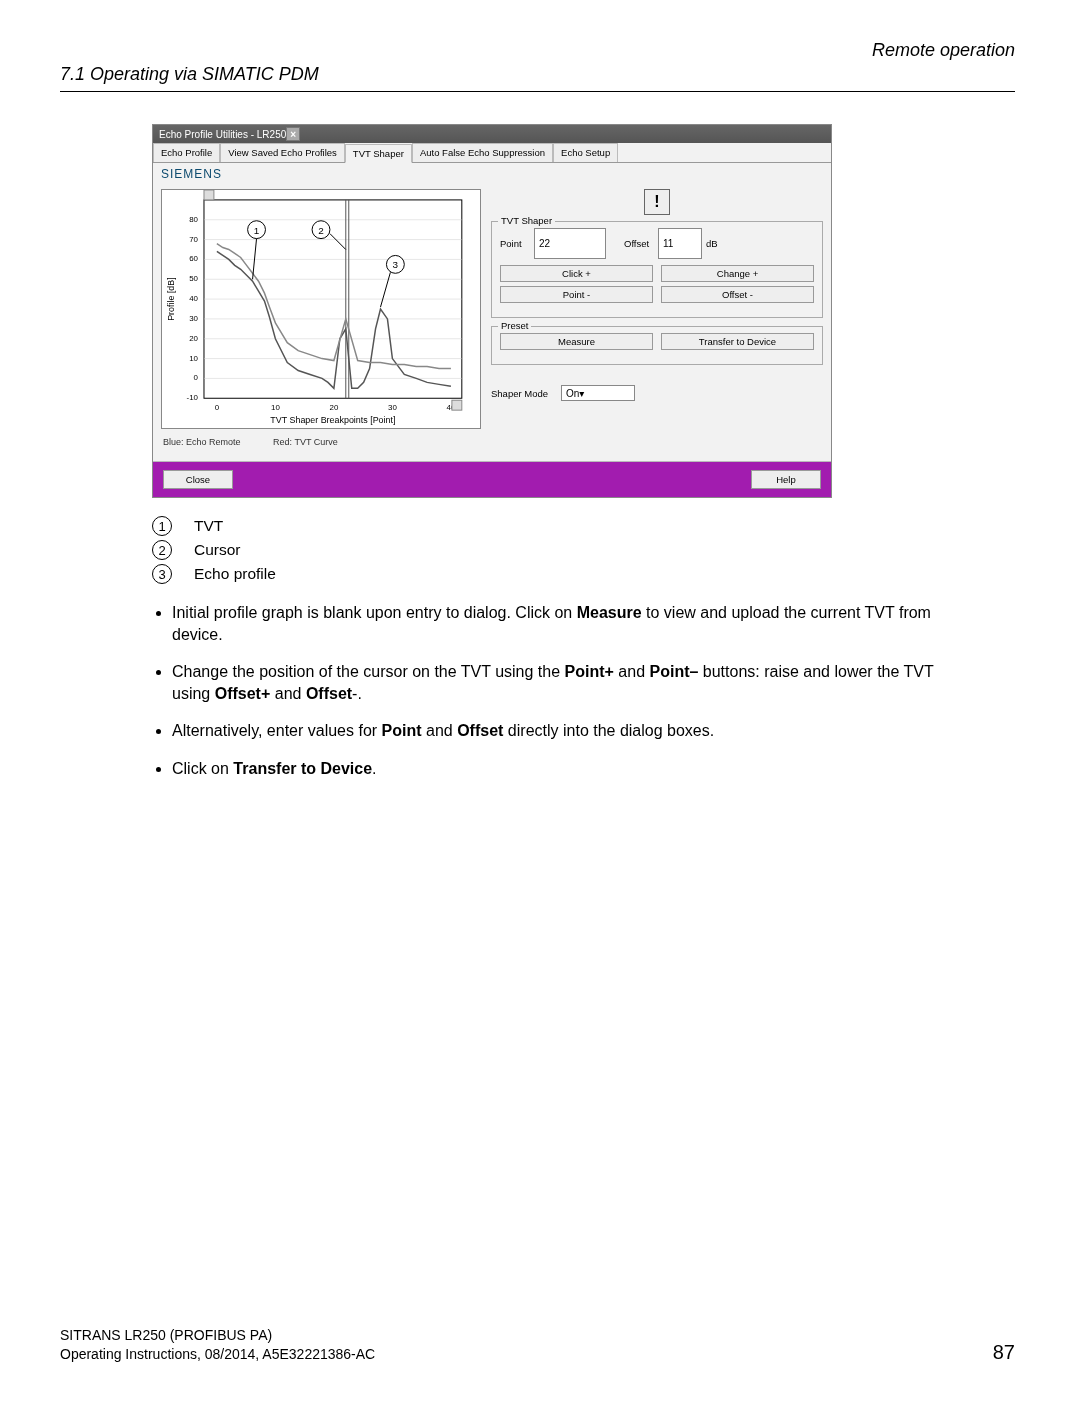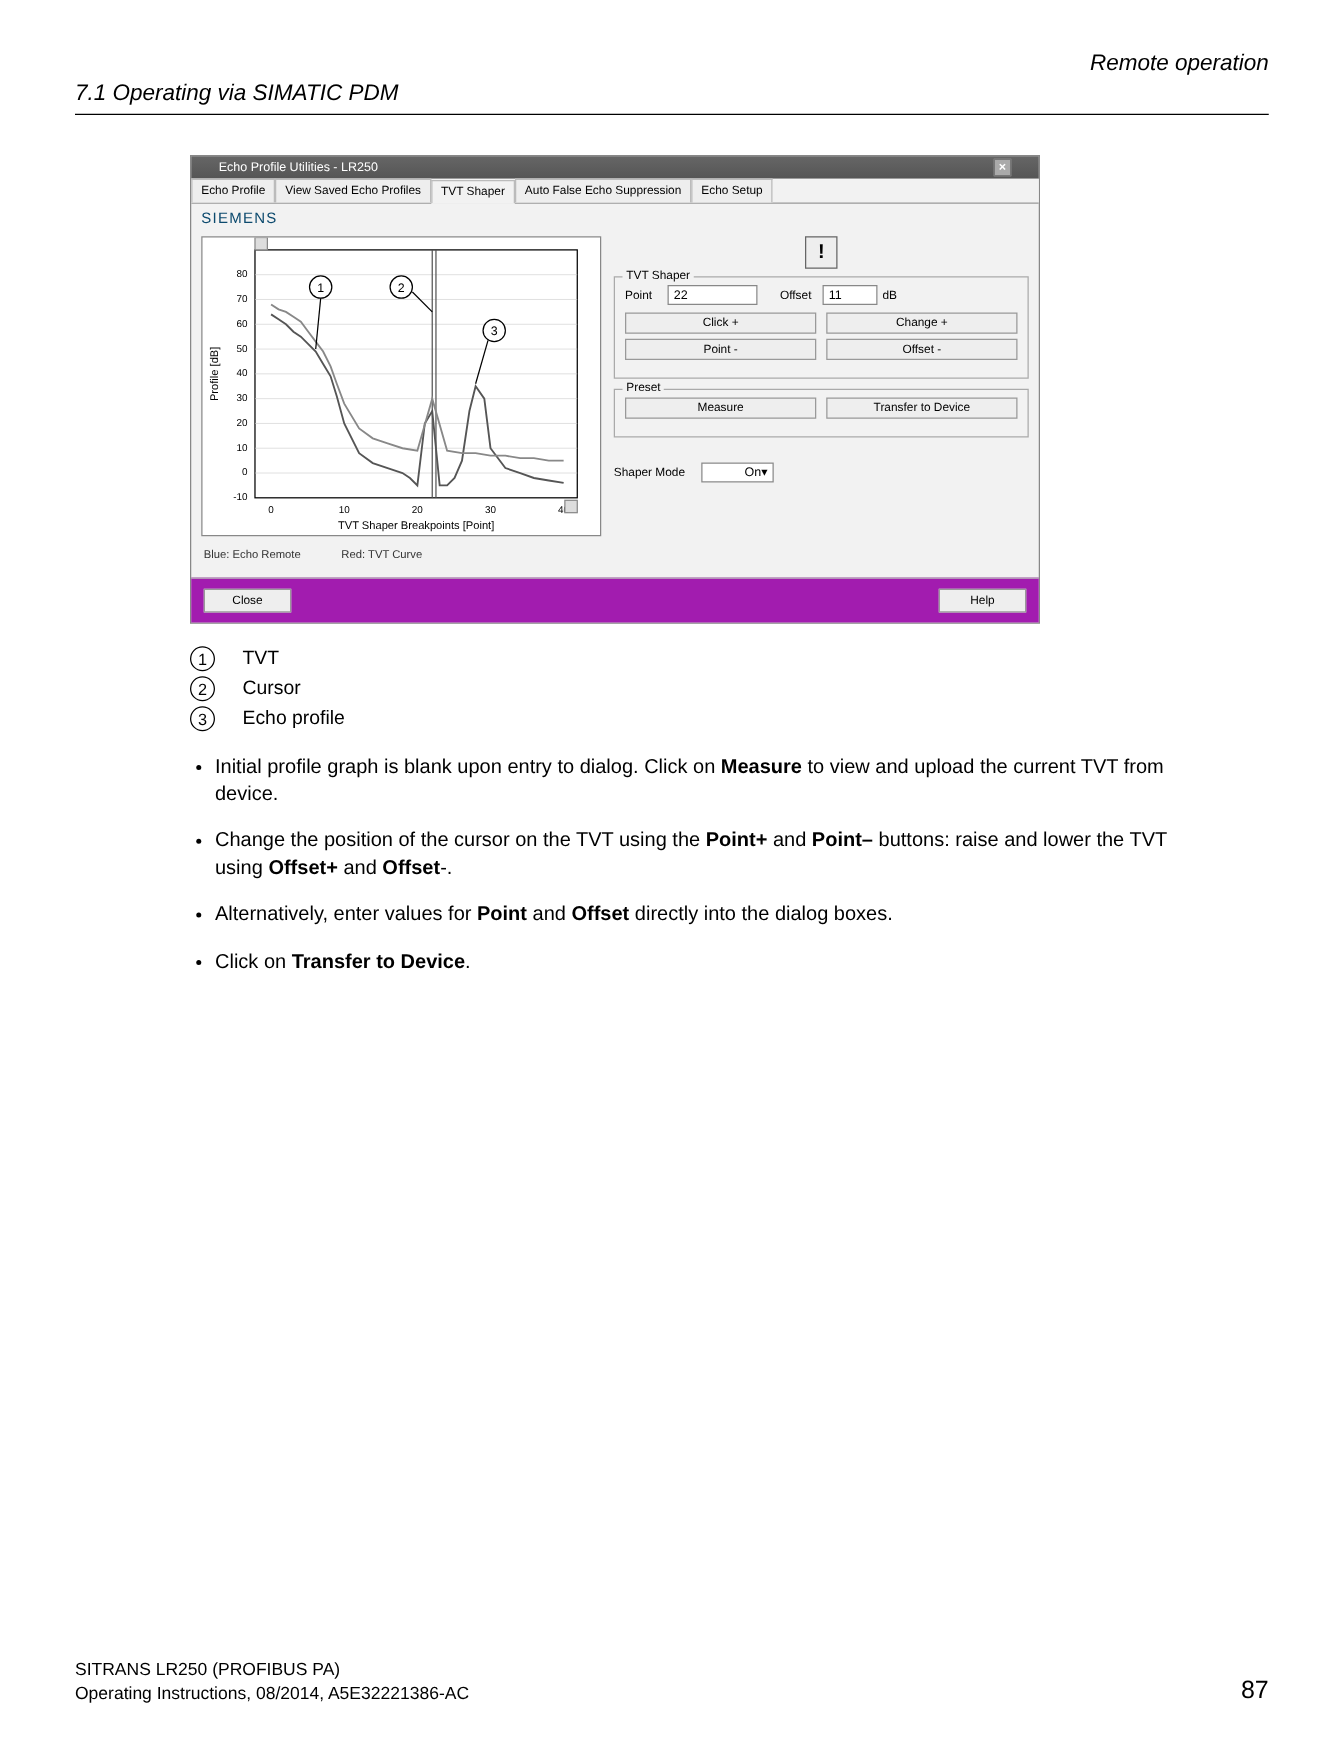--- a/index.html
+++ b/index.html
@@ -9,7 +9,7 @@
 .rule{border:0;border-top:1.5px solid #000;margin-bottom:32px}
 .screenshot-wrap{margin-left:92px;margin-right:80px}
 .app-window{border:1px solid #888;background:#f2f2f2;font-size:10px;width:680px}
-.titlebar{background:linear-gradient(#666,#555);color:#fff;padding:2px 22px;display:flex;justify-content:space-between;align-items:center}
+.titlebar{background:linear-gradient(#666,#555);color:#fff;padding:2px 6px;display:flex;justify-content:flex-start;align-items:center}
 .titlebar-x{background:#aaa;color:#fff;width:14px;height:14px;display:flex;align-items:center;justify-content:center;font-weight:bold;border:1px solid #777}
 .tabrow{display:flex;background:#f2f2f2;border-bottom:1px solid #999}
 .tab{padding:3px 7px;border:1px solid #bbb;border-bottom:none;background:#eee;margin-right:0;font-size:9.5px}

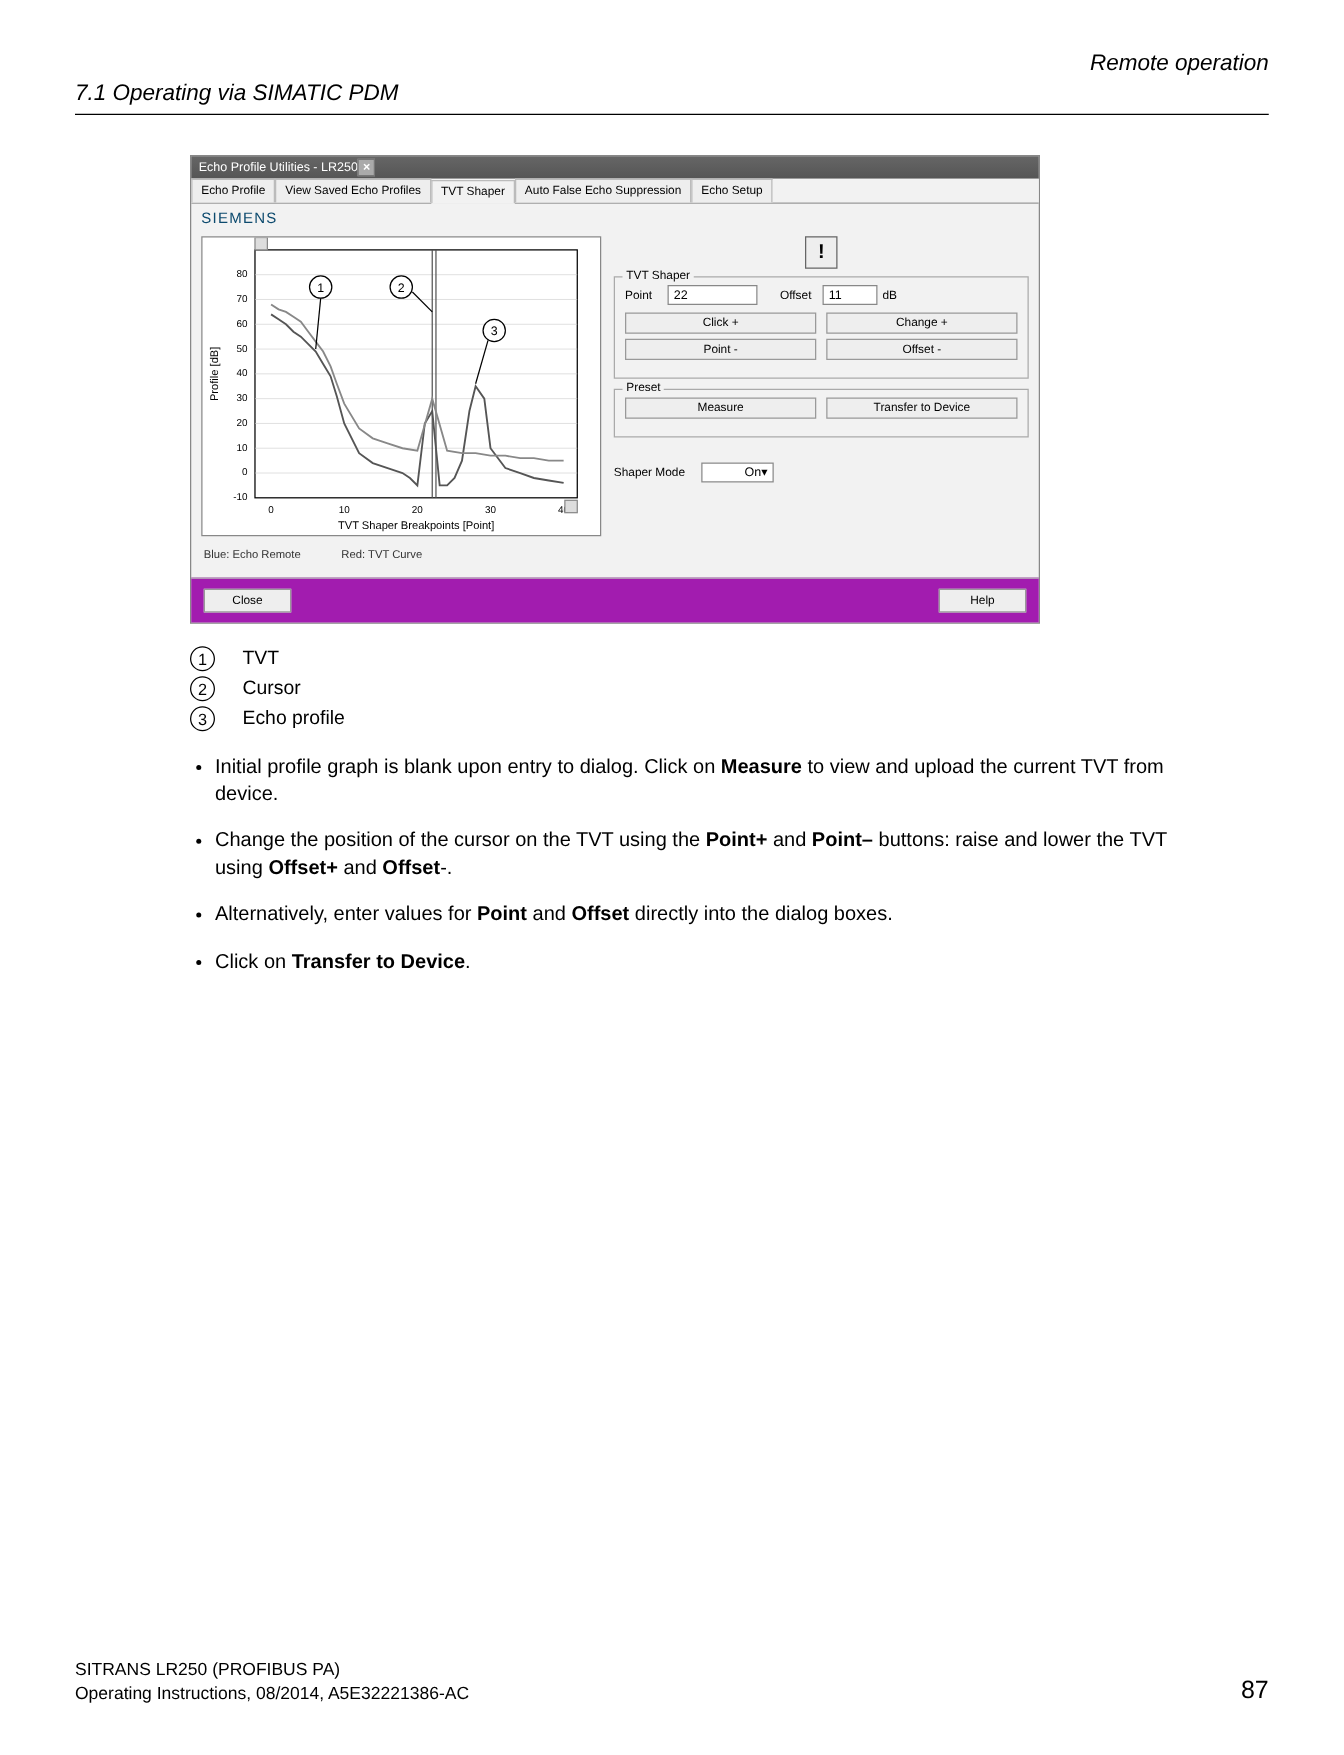--- a/index.html
+++ b/index.html
@@ -27,7 +27,7 @@
 .fs-legend{position:absolute;top:-7px;left:6px;background:#f2f2f2;padding:0 3px;font-size:9.5px}
 .ctrl-row{display:flex;align-items:center;gap:4px;margin-bottom:6px}
 .ctrl-label{font-size:9.5px;min-width:30px}
-.ctrl-input{border:1px solid #888;background:#fff;padding:1px 4px;font-size:10px;height:16px}
+.ctrl-input{border:1px solid #888;background:#fff;padding:1px 4px;font-size:10px;height:31px}
 .btn{border:1px solid #999;background:#eee;padding:2px 0;font-size:9.5px;text-align:center;flex:1}
 .btn-row{display:flex;gap:8px;margin-bottom:4px}
 .shaper-row{display:flex;align-items:center;gap:6px;margin-top:20px}

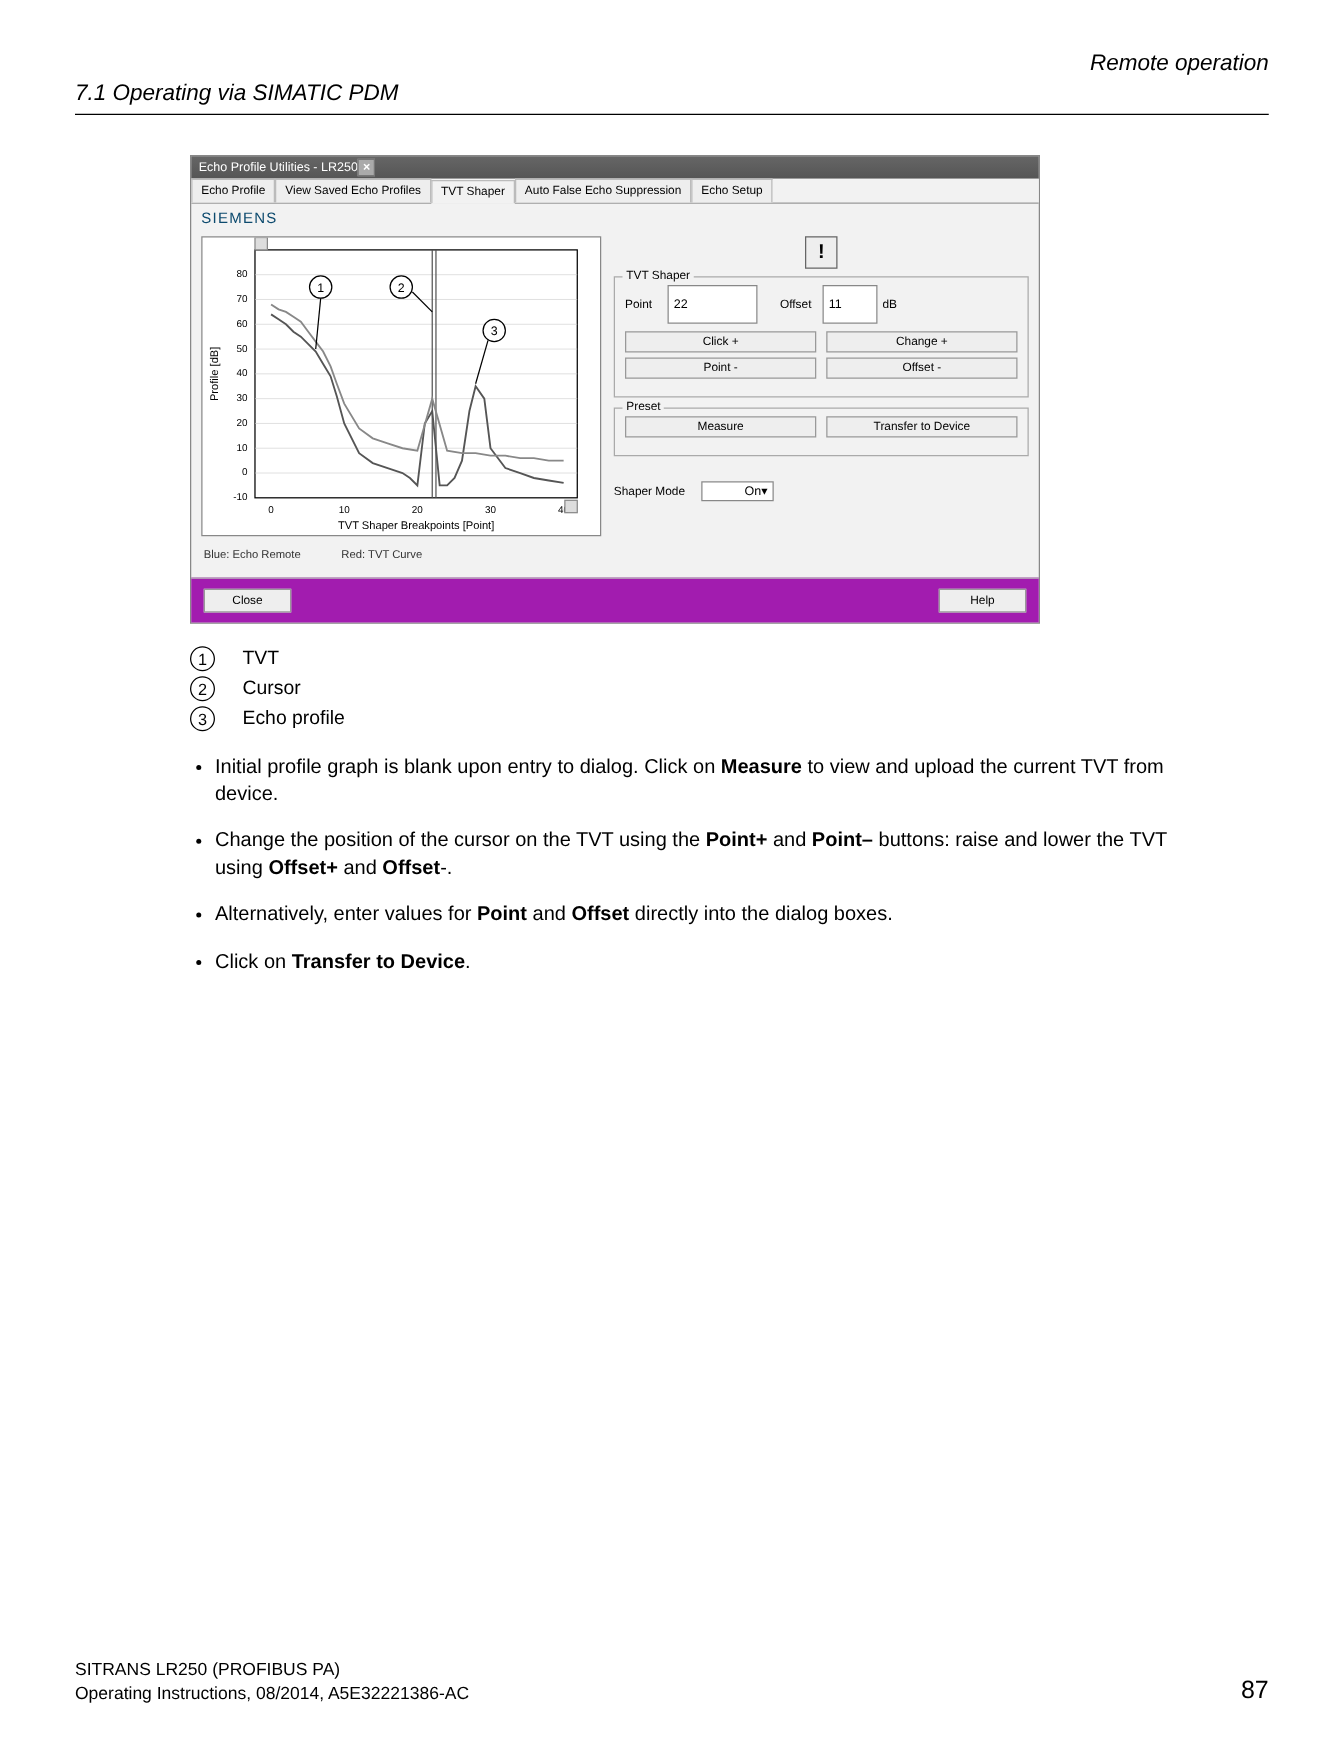--- a/index.html
+++ b/index.html
@@ -31,7 +31,7 @@
 .btn{border:1px solid #999;background:#eee;padding:2px 0;font-size:9.5px;text-align:center;flex:1}
 .btn-row{display:flex;gap:8px;margin-bottom:4px}
 .shaper-row{display:flex;align-items:center;gap:6px;margin-top:20px}
-.select{border:1px solid #888;background:#fff;padding:1px 4px;font-size:10px;height:16px;width:58px;display:flex;justify-content:flex-end;align-items:center}
+.select{border:1px solid #888;background:#fff;padding:1px 4px;font-size:10px;height:16px;width:74px;display:flex;justify-content:flex-start;align-items:center}
 .bottombar{display:flex;justify-content:space-between;padding:8px 10px;border-top:1px solid #bbb;background:#a21caf}
 .bottombar .btn{flex:0 0 70px;padding:3px 0}
 .callout-list{margin-left:92px;margin-top:18px;font-size:15.5px}

